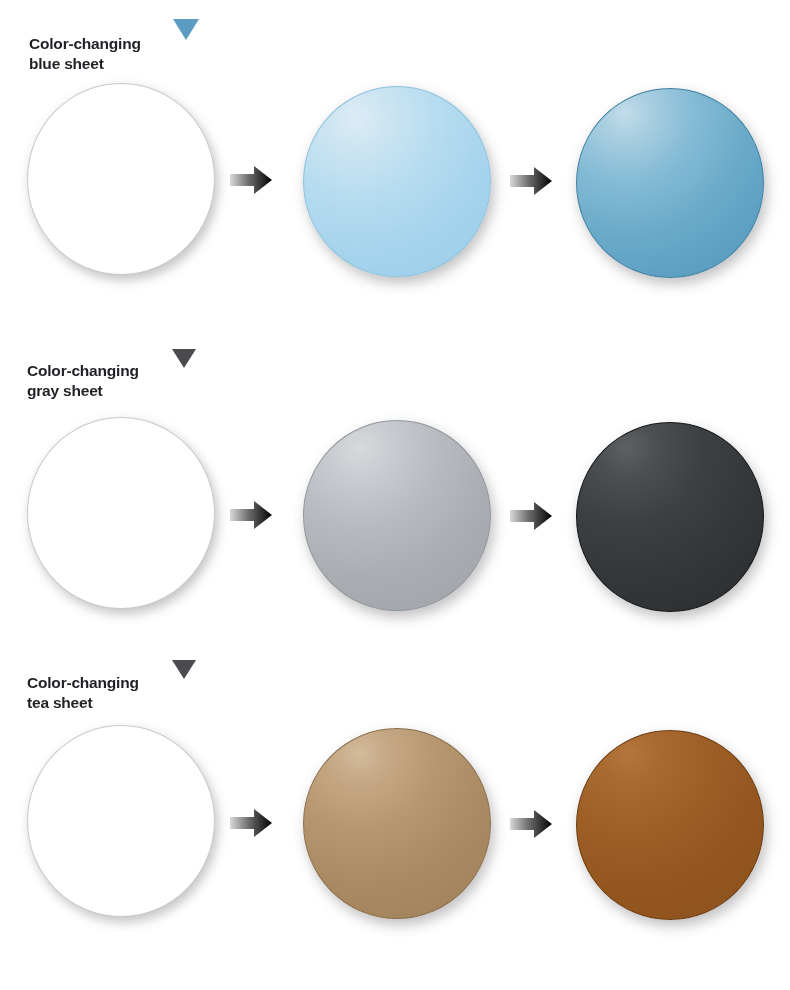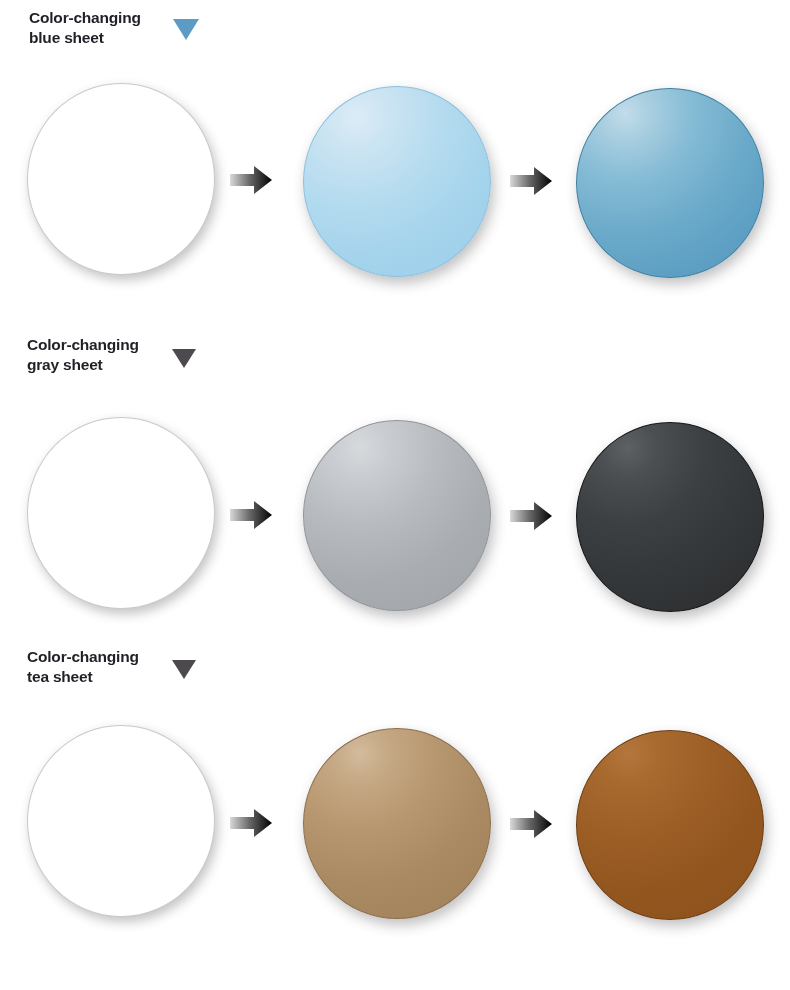--- a/index.html
+++ b/index.html
@@ -52,6 +52,7 @@
     letter-spacing: -0.2px;
     white-space: pre-line;
     width: 140px;
+    margin-top: 26px;
   }
 
   .tri-wrap {

